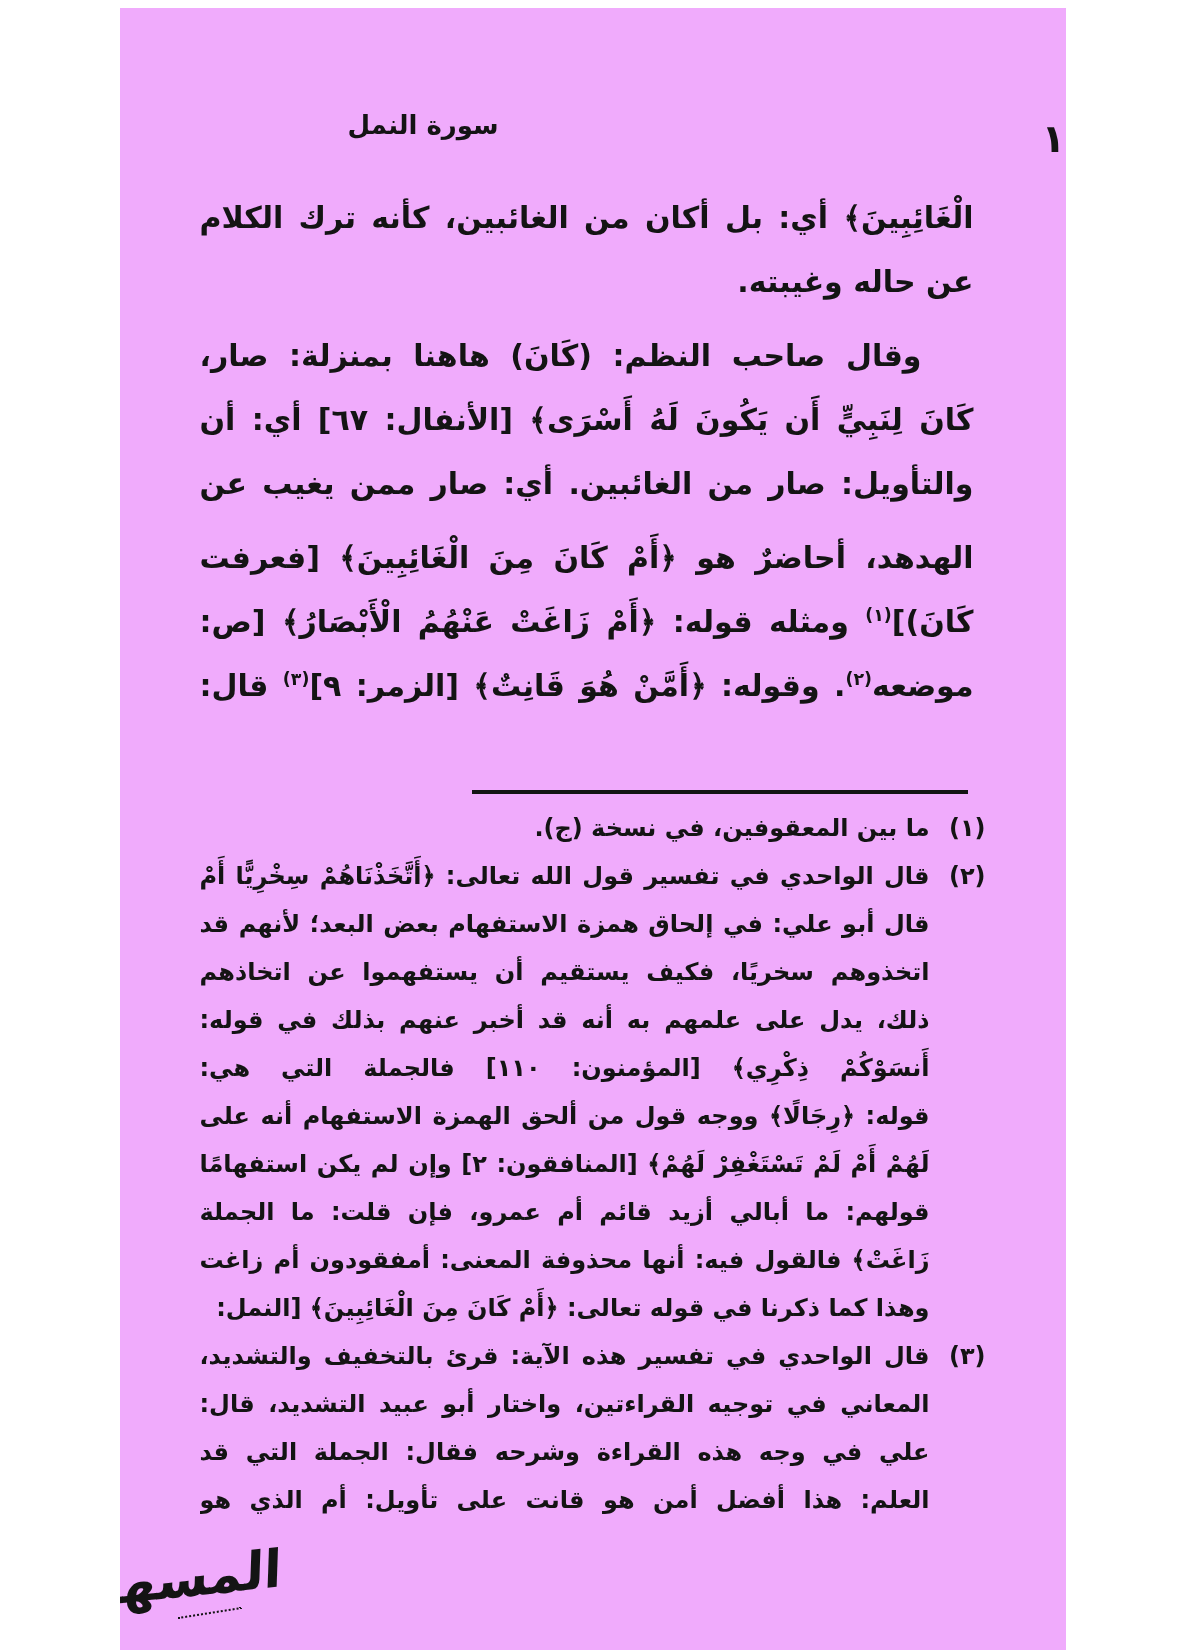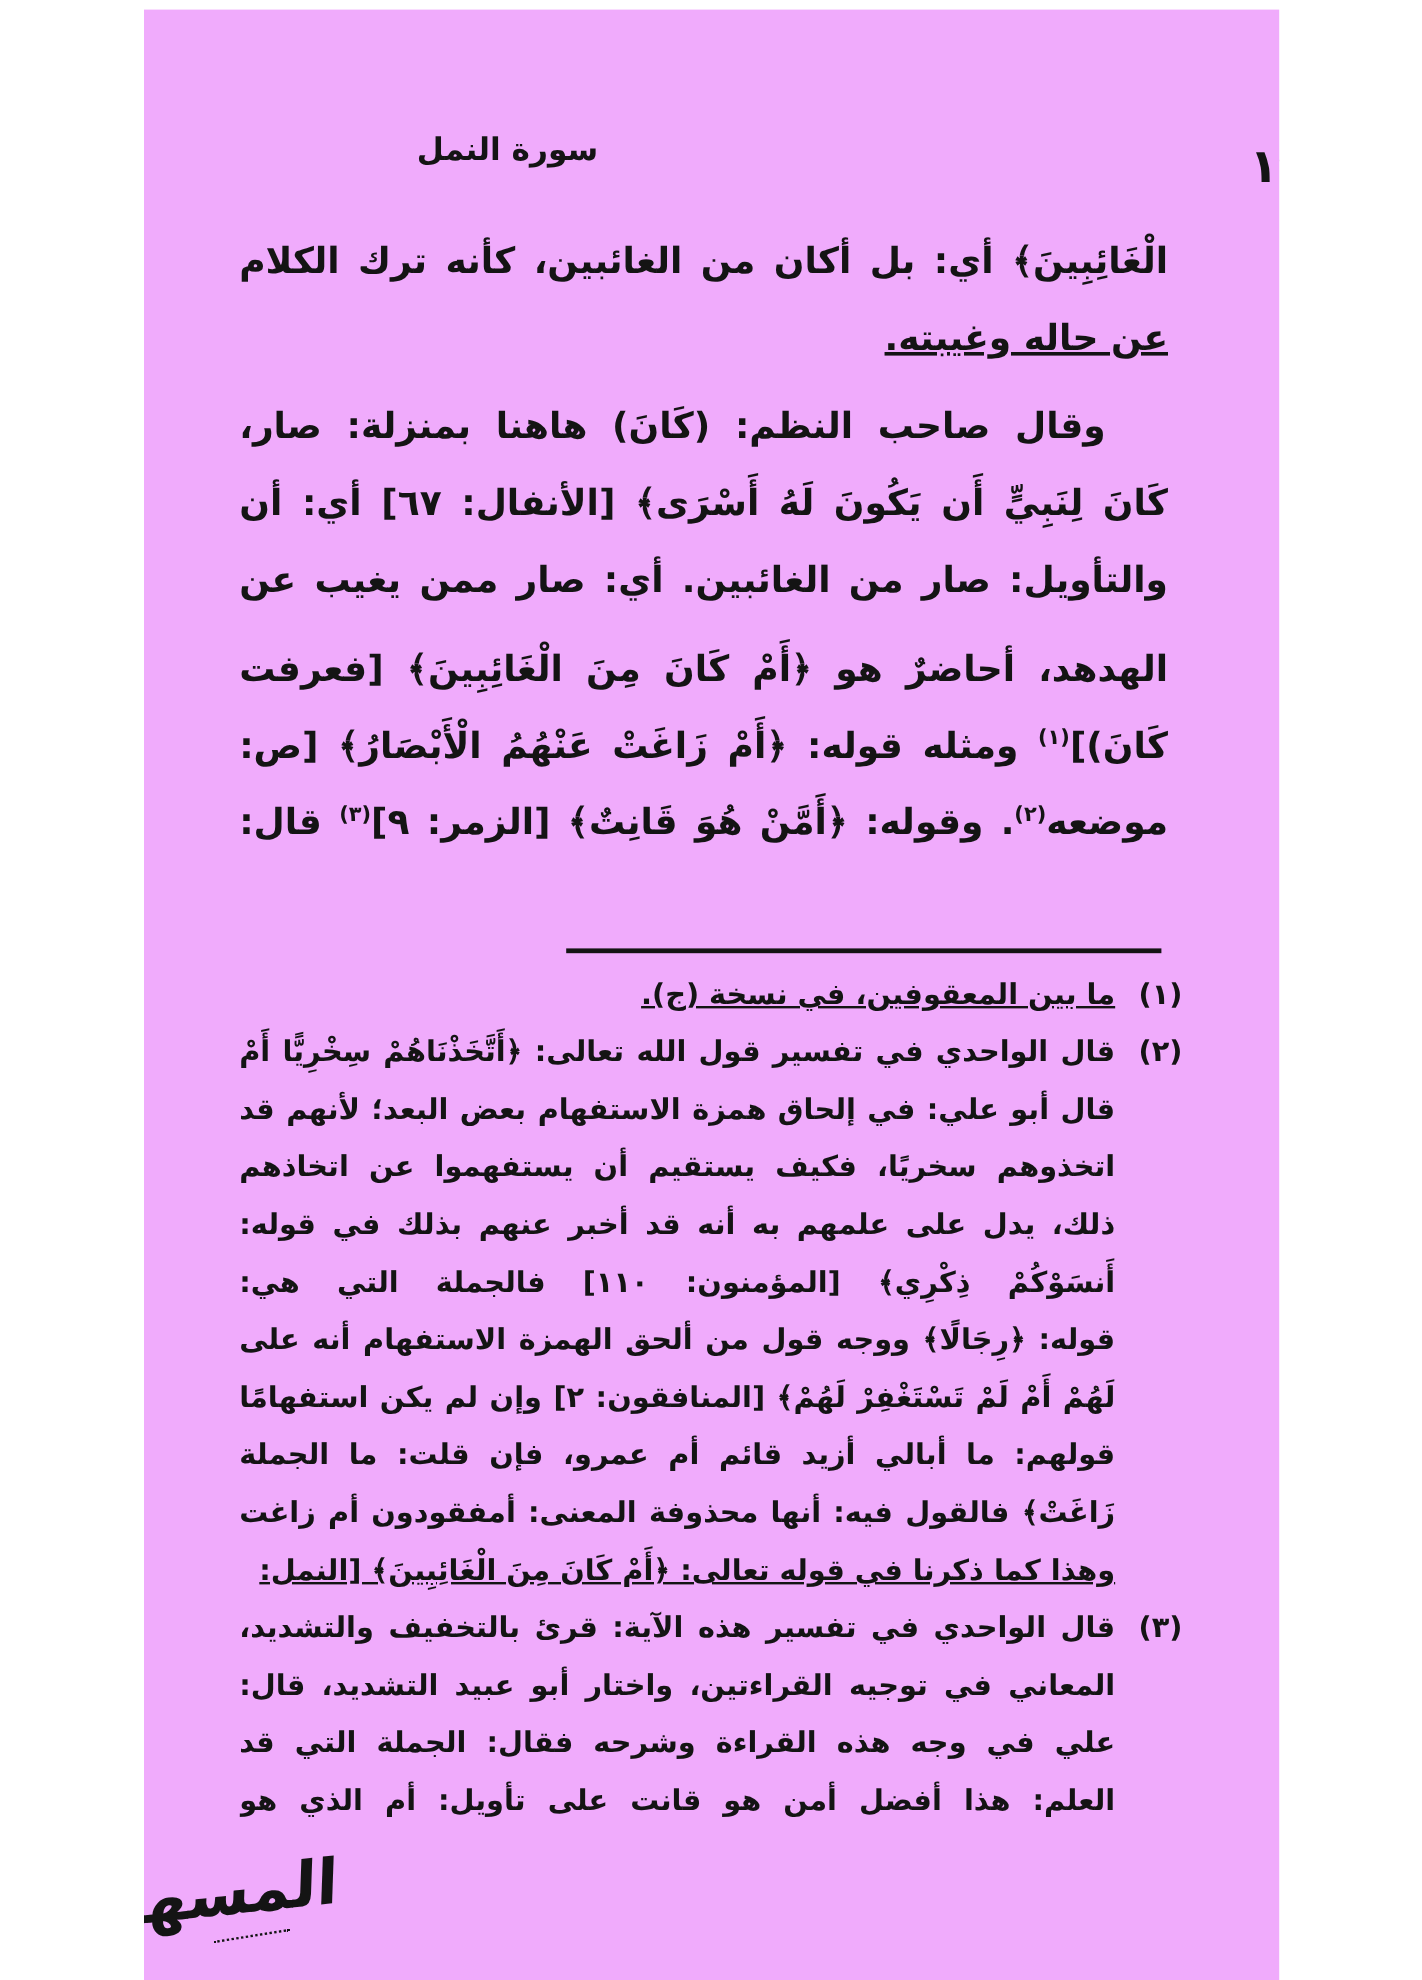--- a/index.html
+++ b/index.html
@@ -53,7 +53,7 @@
     white-space: normal;
   }
   .j { text-align: justify; text-align-last: justify; }
-  .e { text-align: right; text-align-last: right; text-decoration: underline; }
+  .e { text-align: right; text-align-last: right; }
   .indent { text-indent: 52px; }
   sup { font-size: 0.58em; vertical-align: super; line-height: 0; }
 

